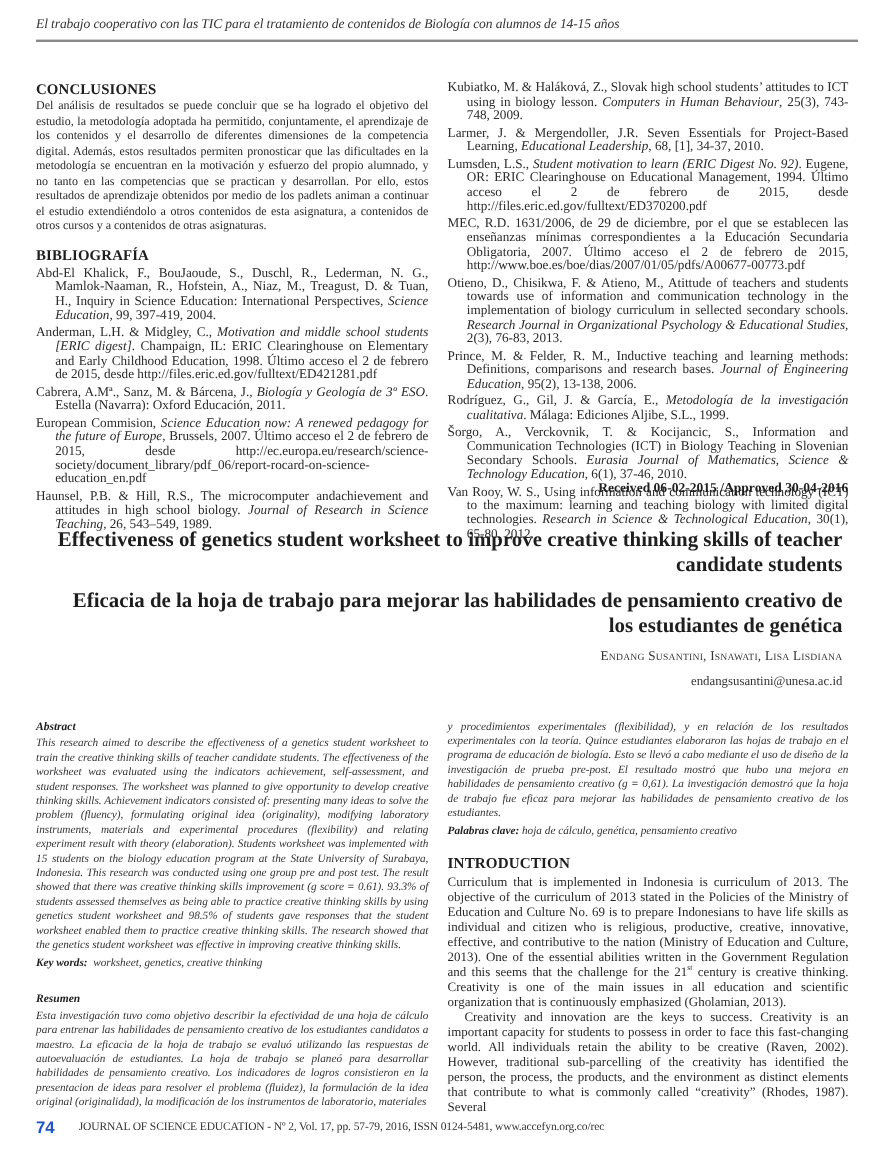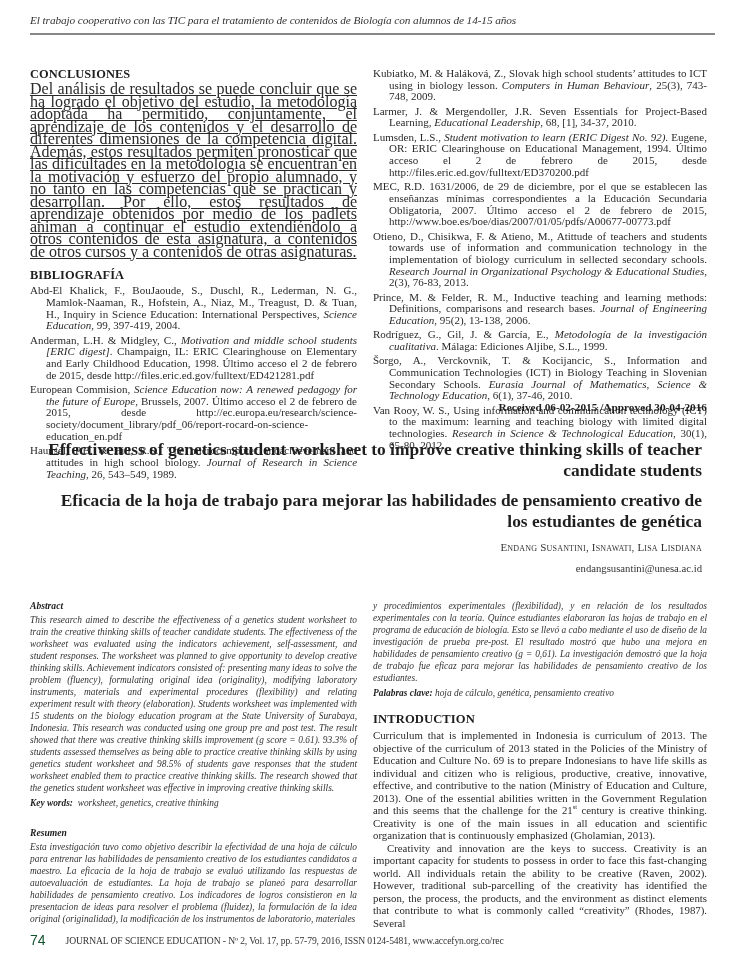--- a/index.html
+++ b/index.html
@@ -10,7 +10,7 @@
   .col-left { left: 30px; width: 327px; }
   .col-right { left: 373px; width: 334px; }
   h2.sec { font-family: "Liberation Serif", serif; font-weight: bold; font-size: 12.4px; margin: 0; color: #1e1e1e; letter-spacing: 0.1px; }
-  .para { margin: 3px 0 0 0; font-size: 16px; line-height: 12.5px; text-decoration: underline; }
+  .para { margin: 3px 0 0 0; font-size: 10px; line-height: 12.5px; }
   .refs { margin: 4px 0 0 0; padding: 0; list-style: none; }
   .ref { padding-left: 16px; text-indent: -16px; margin: 0 0 2.6px 0; font-size: 11px; line-height: 11.7px; }
   .ref i { font-style: italic; }

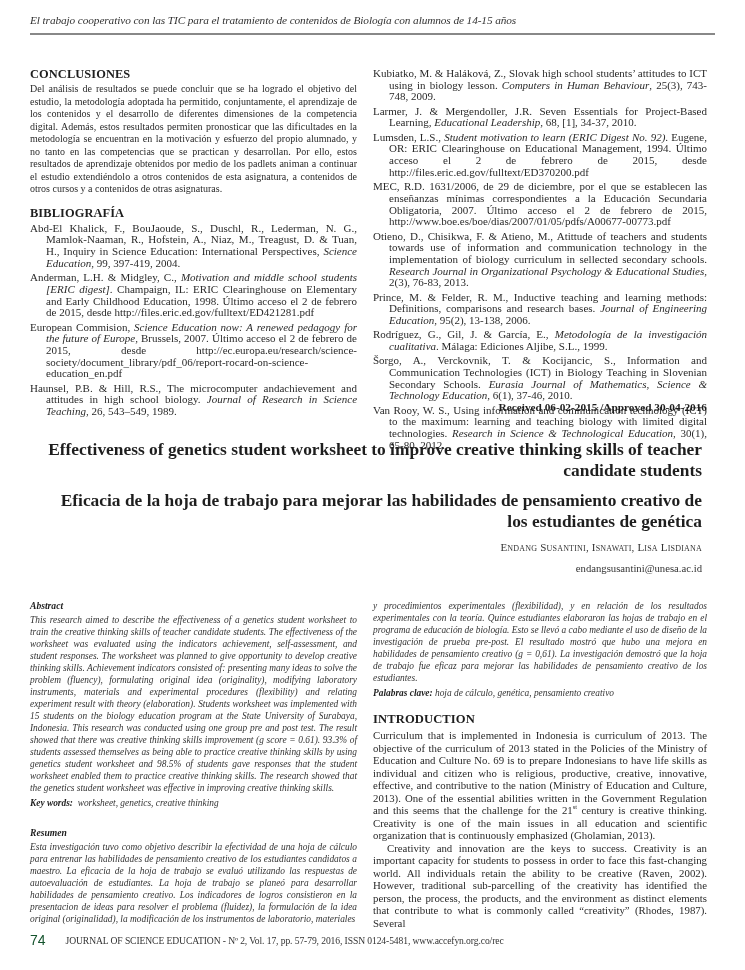--- a/index.html
+++ b/index.html
@@ -49,6 +49,7 @@
   <ul class="refs">
     <li class="ref"><span>Abd-El Khalick, F., BouJaoude, S., Duschl, R., Lederman, N. G., Mamlok-Naaman, R., Hofstein, A., Niaz, M., Treagust, D. &amp; Tuan, H., Inquiry in Science Education: International Perspectives, </span><i>Science Education</i><span>, 99, 397-419, 2004.</span></li>
     <li class="ref"><span>Anderman, L.H. &amp; Midgley, C., </span><i>Motivation and middle school students [ERIC digest]</i><span>. Champaign, IL: ERIC Clearinghouse on Elementary and Early Childhood Education, 1998. Último acceso el 2 de febrero de 2015, desde http://files.eric.ed.gov/fulltext/ED421281.pdf</span></li>
+    <li class="ref"><span>Cabrera, A.Mª., Sanz, M. &amp; Bárcena, J., </span><i>Biología y Geología de 3º ESO</i><span>. Estella (Navarra): Oxford Educación, 2011.</span></li>
     <li class="ref"><span>European Commision, </span><i>Science Education now: A renewed pedagogy for the future of Europe</i><span>, Brussels, 2007. Último acceso el 2 de febrero de 2015, desde http://ec.europa.eu/research/science-society/document_library/pdf_06/report-rocard-on-science-education_en.pdf</span></li>
     <li class="ref"><span>Haunsel, P.B. &amp; Hill, R.S., The microcomputer andachievement and attitudes in high school biology. </span><i>Journal of Research in Science Teaching</i><span>, 26, 543–549, 1989.</span></li>
   </ul>

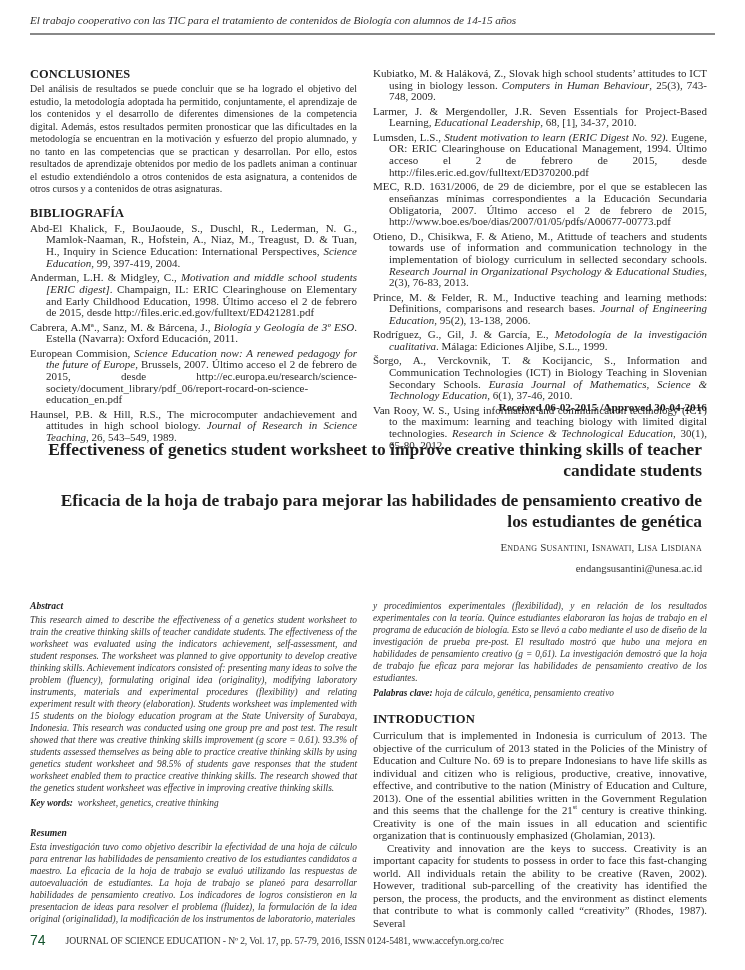--- a/index.html
+++ b/index.html
@@ -32,7 +32,7 @@
   .intro p { margin: 0; font-size: 10.8px; line-height: 12.5px; text-align: justify; }
   .intro p.indent { text-indent: 14px; }
   .footer { position: absolute; left: 30px; top: 930px; width: 690px; white-space: nowrap; }
-  .page-num { font-family: "Liberation Sans", sans-serif; font-weight: normal; font-size: 14px; color: #14532d; vertical-align: middle; }
+  .page-num { font-family: "Liberation Sans", sans-serif; font-weight: bold; font-size: 14px; color: #1d4ed8; vertical-align: middle; }
   .journal { font-size: 9.6px; color: #333; margin-left: 16px; vertical-align: middle; letter-spacing: -0.1px; }
   sup { font-size: 6.5px; line-height: 0; }
 </style>

